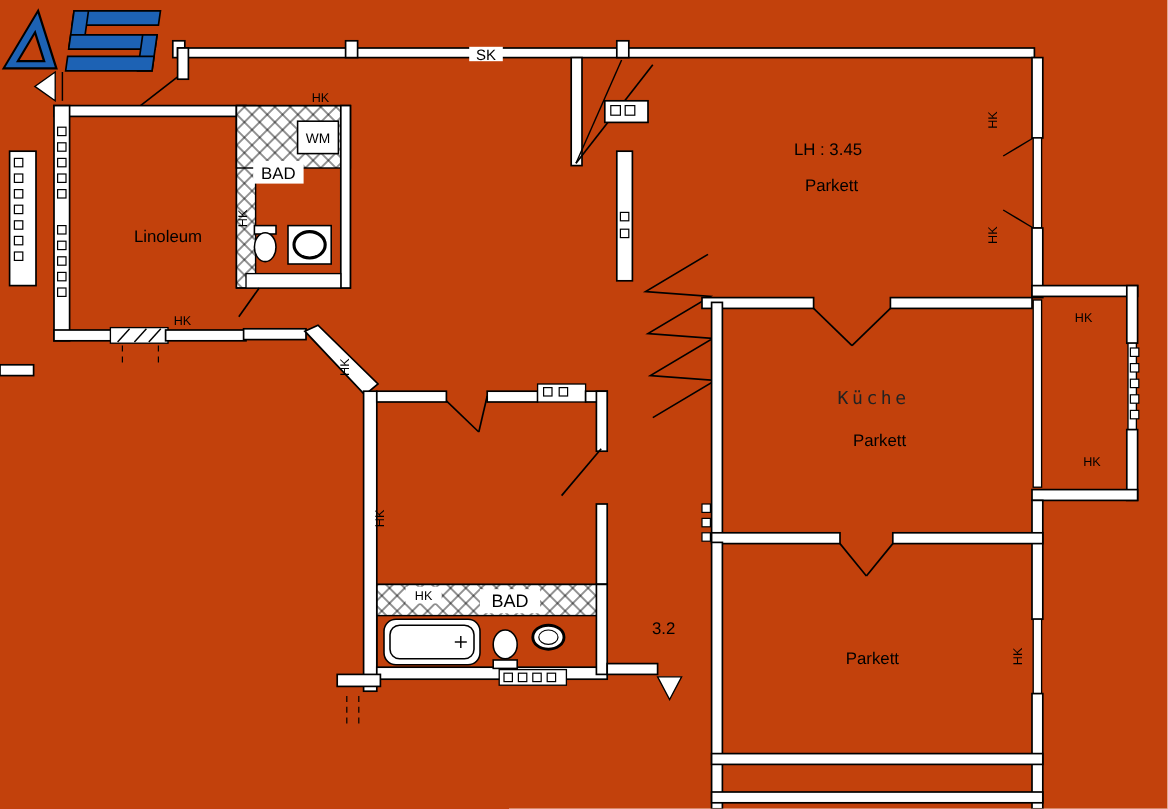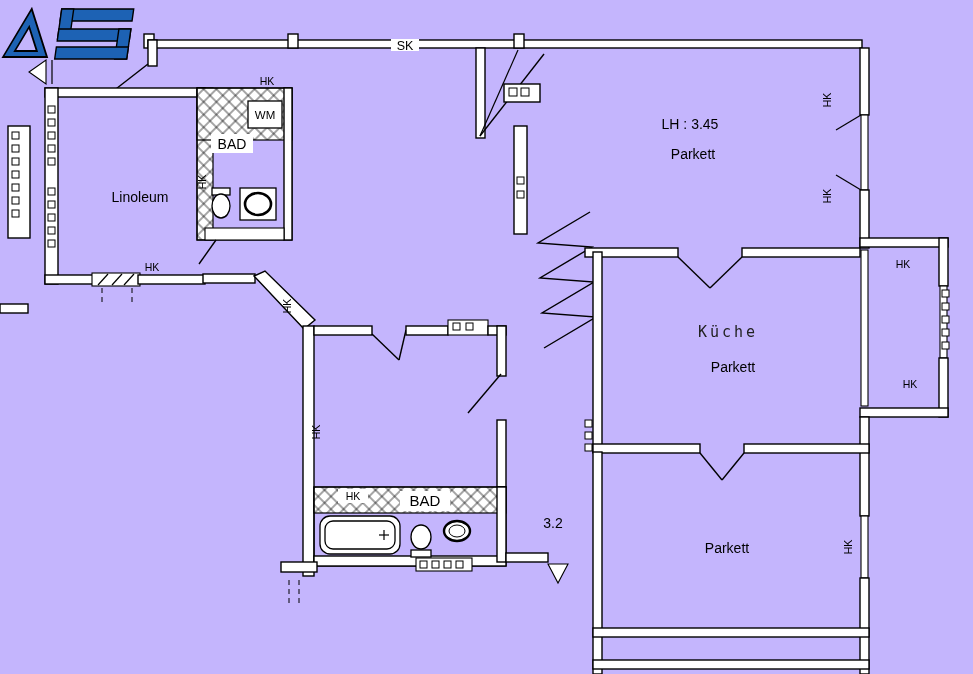--- a/index.html
+++ b/index.html
@@ -3,7 +3,7 @@
 <meta charset="utf-8">
 <style>
   html,body { margin:0; padding:0; background:#ffffff; }
-  .stage { position:relative; width:973px; height:674px; background:#c4b5fd; overflow:hidden;
+  .stage { position:relative; width:973px; height:674px; background:#c2410c; overflow:hidden;
            font-family:"Liberation Sans", sans-serif; }
   svg { display:block; }
   .wall   { fill:#ffffff; stroke:#000000; stroke-width:1.4; }

